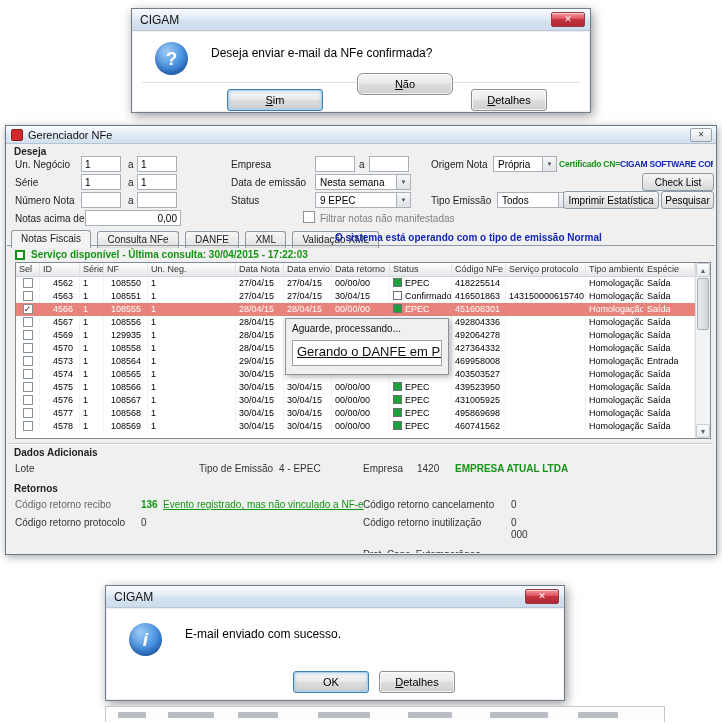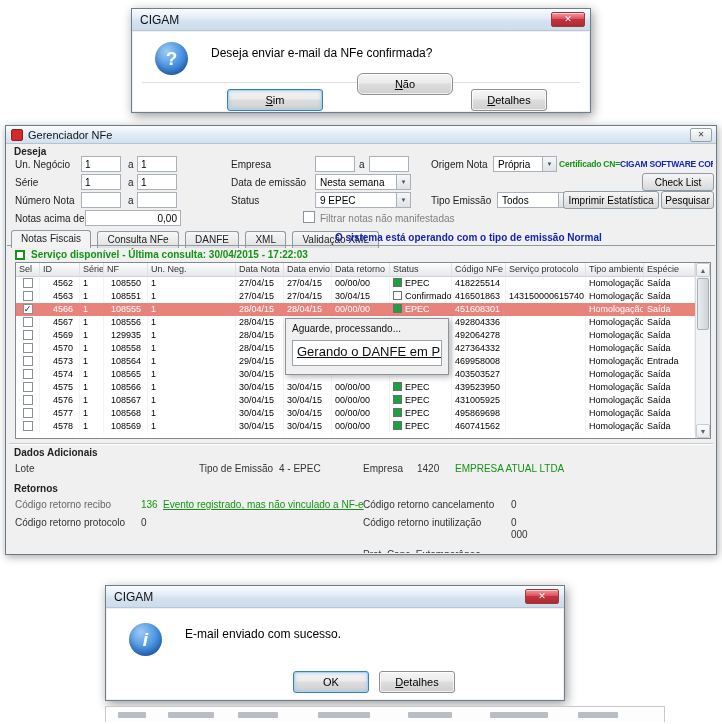--- a/index.html
+++ b/index.html
@@ -103,7 +103,7 @@
   .sect-sep { position:absolute; left:2px; right:2px; height:2px; border-top:1px solid #c9c9c9; border-bottom:1px solid #fff; }
   .sect-title { position:absolute; font-size:10px; font-weight:bold; color:#222; white-space:nowrap; }
   .dl { position:absolute; font-size:10px; color:#333; white-space:nowrap; }
-  .dl.green { color:#149414; }
+  .dl.green { color:#149414;font-weight:bold; }
   .dl.link { color:#149414; text-decoration:underline; cursor:default; }
 
   

